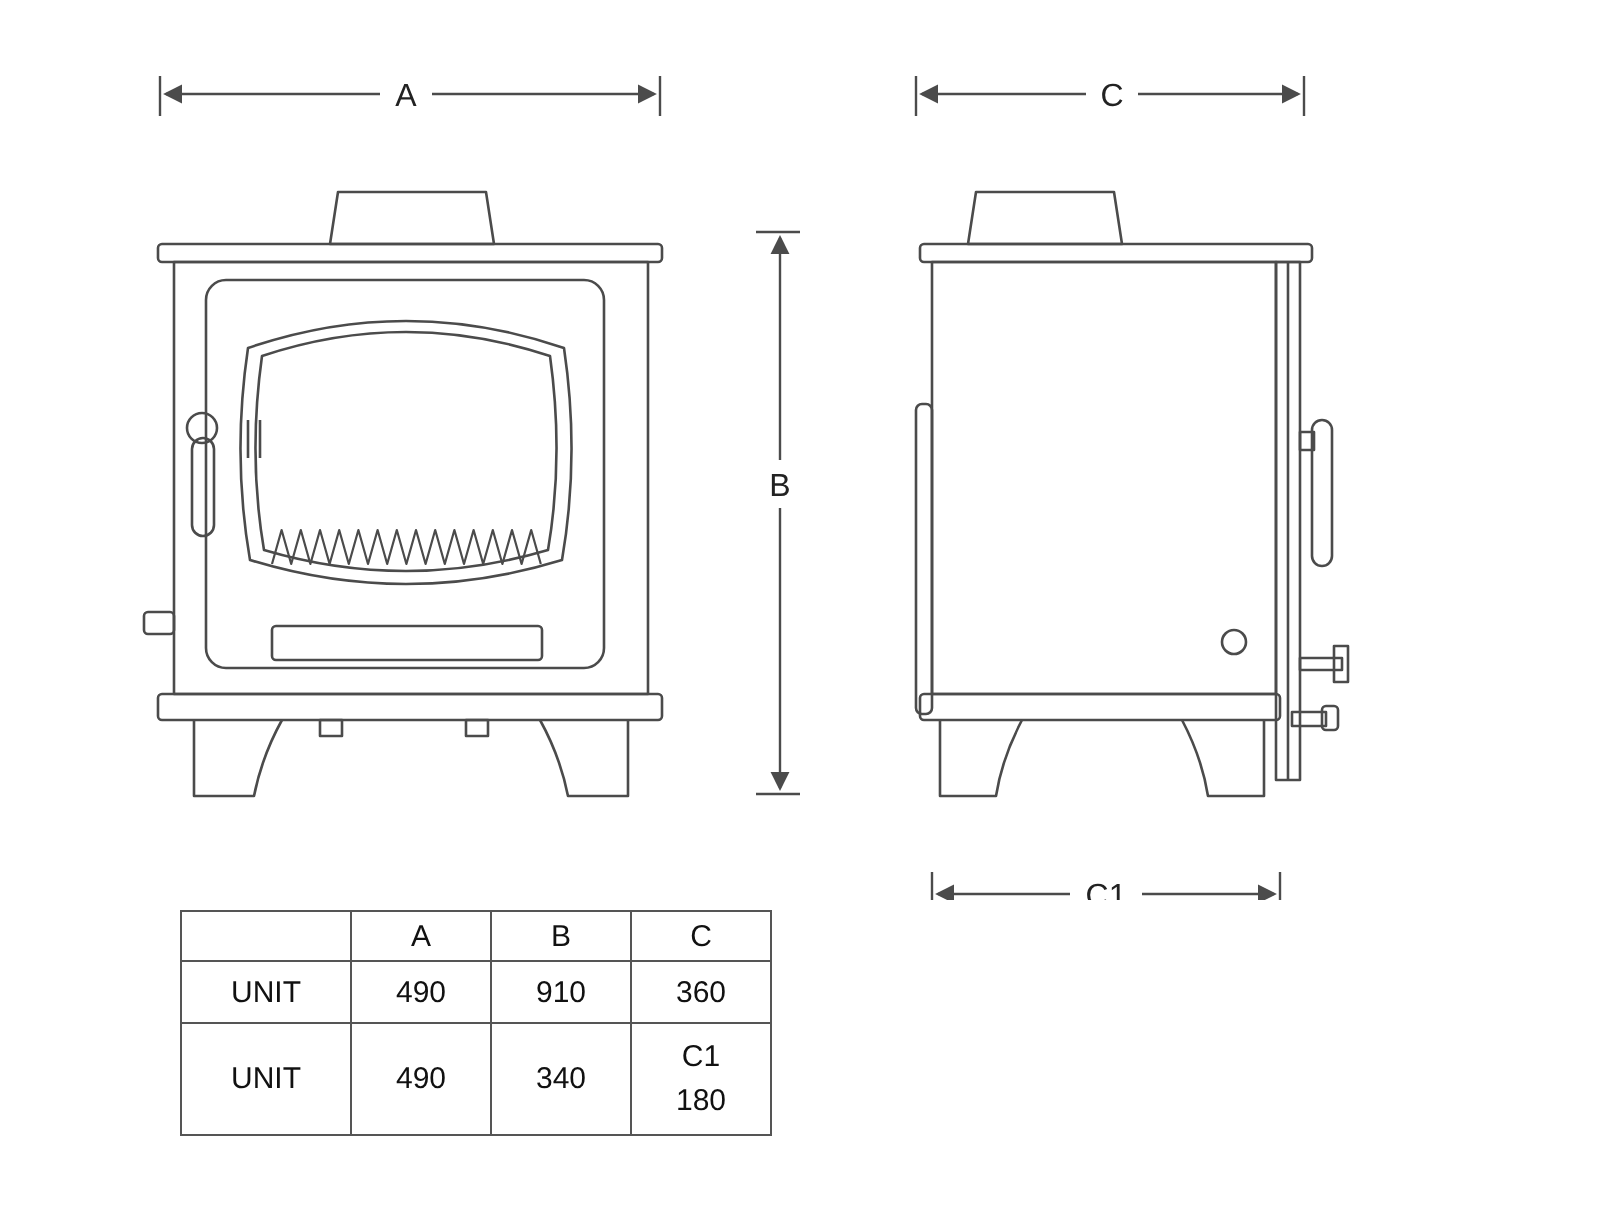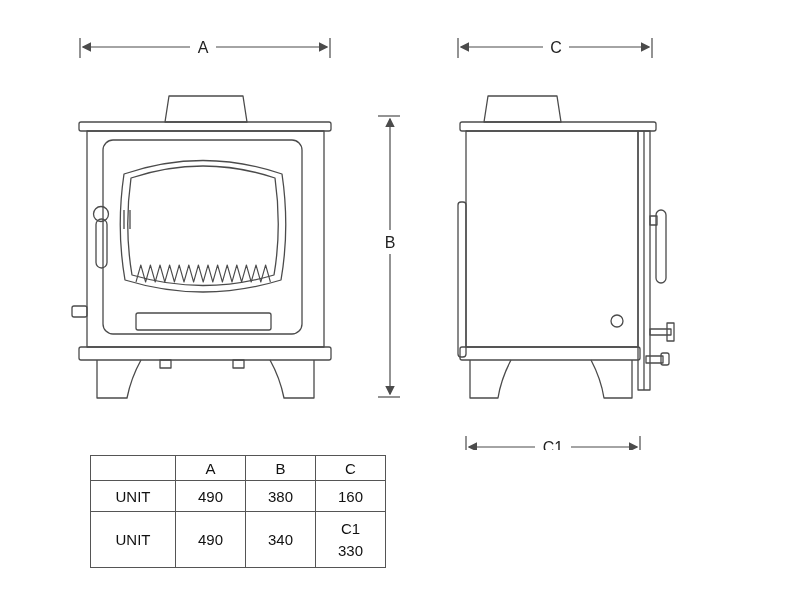--- a/index.html
+++ b/index.html
@@ -139,7 +139,7 @@
       <tr class="row-unit">
         <td>UNIT</td>
         <td>490</td>
-        <td>380</td>
+        <td>910</td>
         <td>160</td>
       </tr>
       <tr class="row-stand">

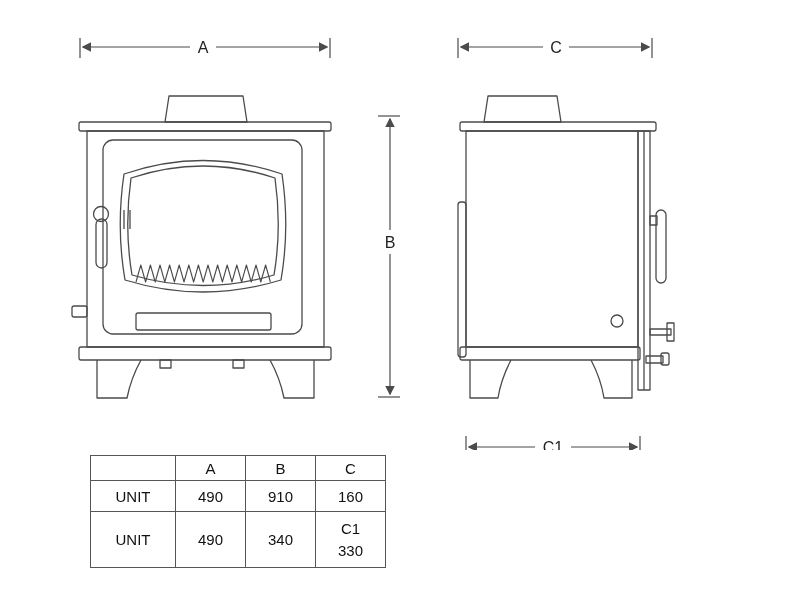--- a/index.html
+++ b/index.html
@@ -140,7 +140,7 @@
         <td>UNIT</td>
         <td>490</td>
         <td>910</td>
-        <td>160</td>
+        <td>360</td>
       </tr>
       <tr class="row-stand">
         <td>UNIT</td>

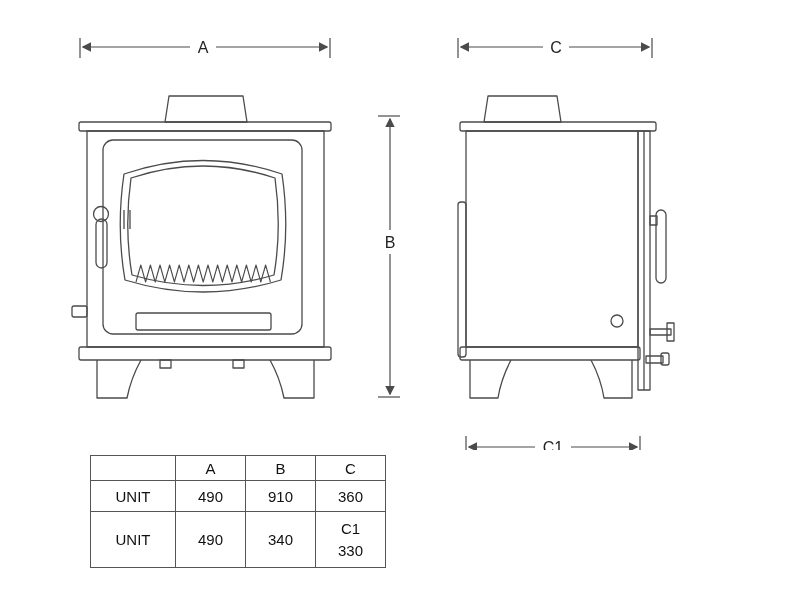--- a/index.html
+++ b/index.html
@@ -148,7 +148,7 @@
         <td>340</td>
         <td class="cell-stack">
           <div>C1</div>
-          <div>330</div>
+          <div>180</div>
         </td>
       </tr>
     </tbody>

